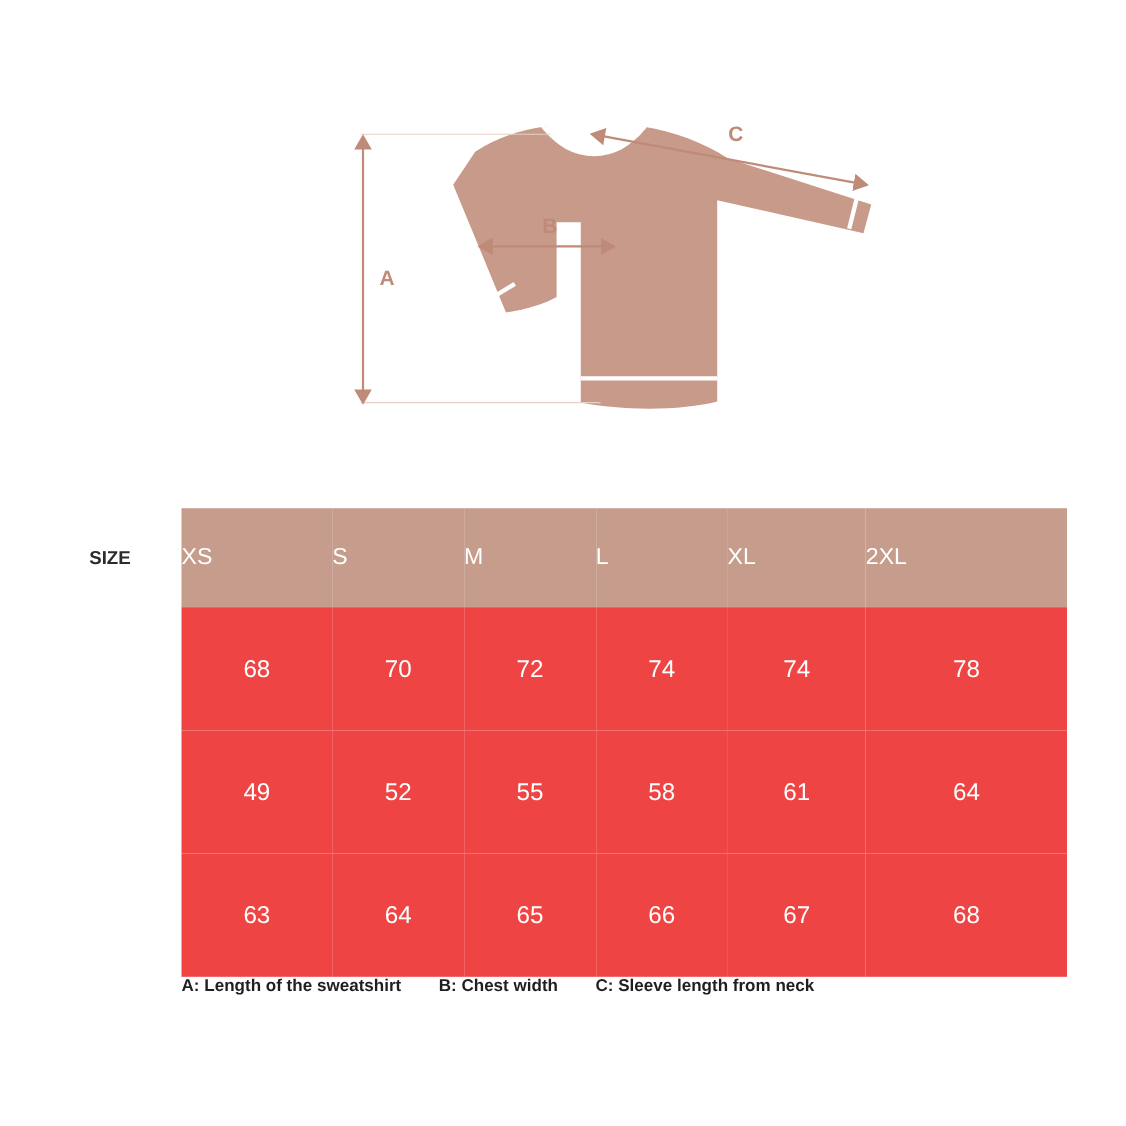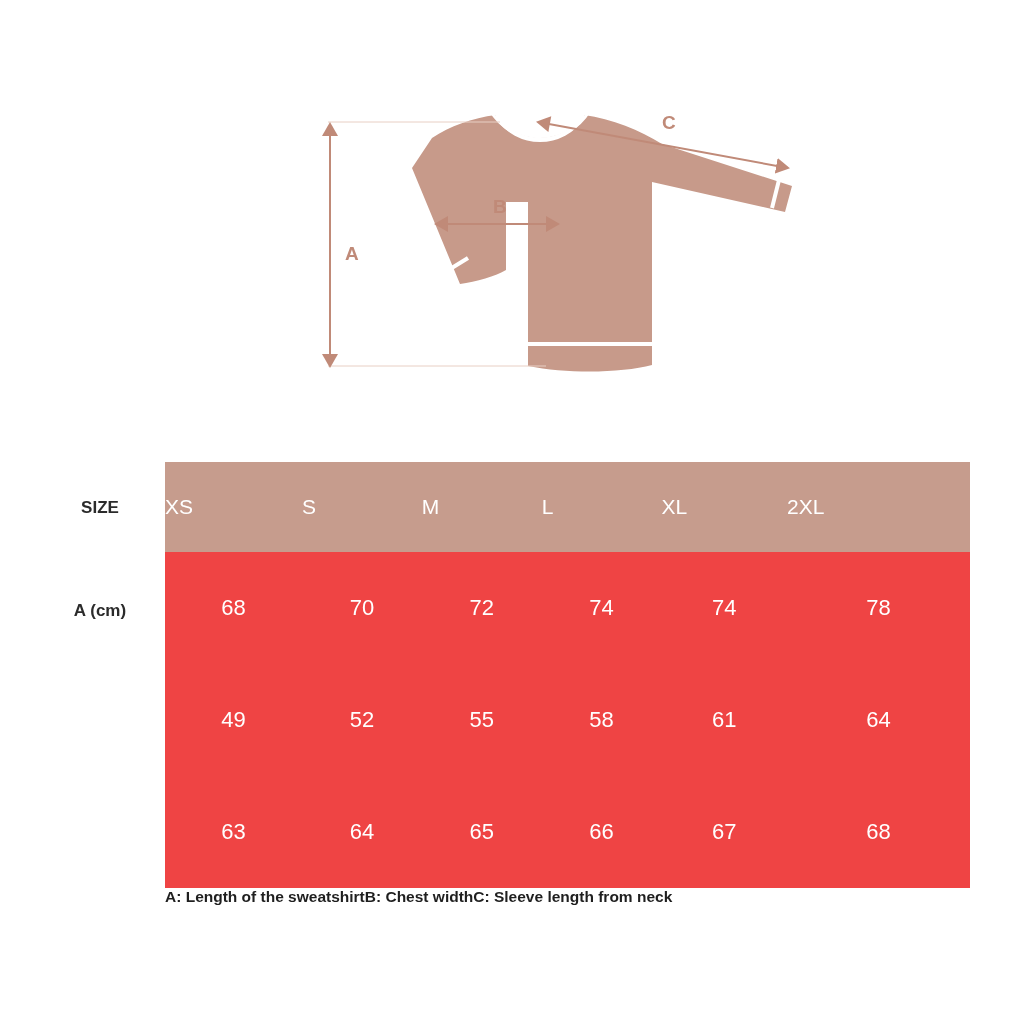--- a/index.html
+++ b/index.html
@@ -172,7 +172,6 @@
 
 <div id="row-labels">
   <div class="rl h">SIZE</div>
-  <div class="rl d">A (cm)</div>
 </div>
 
 <table id="size-table">

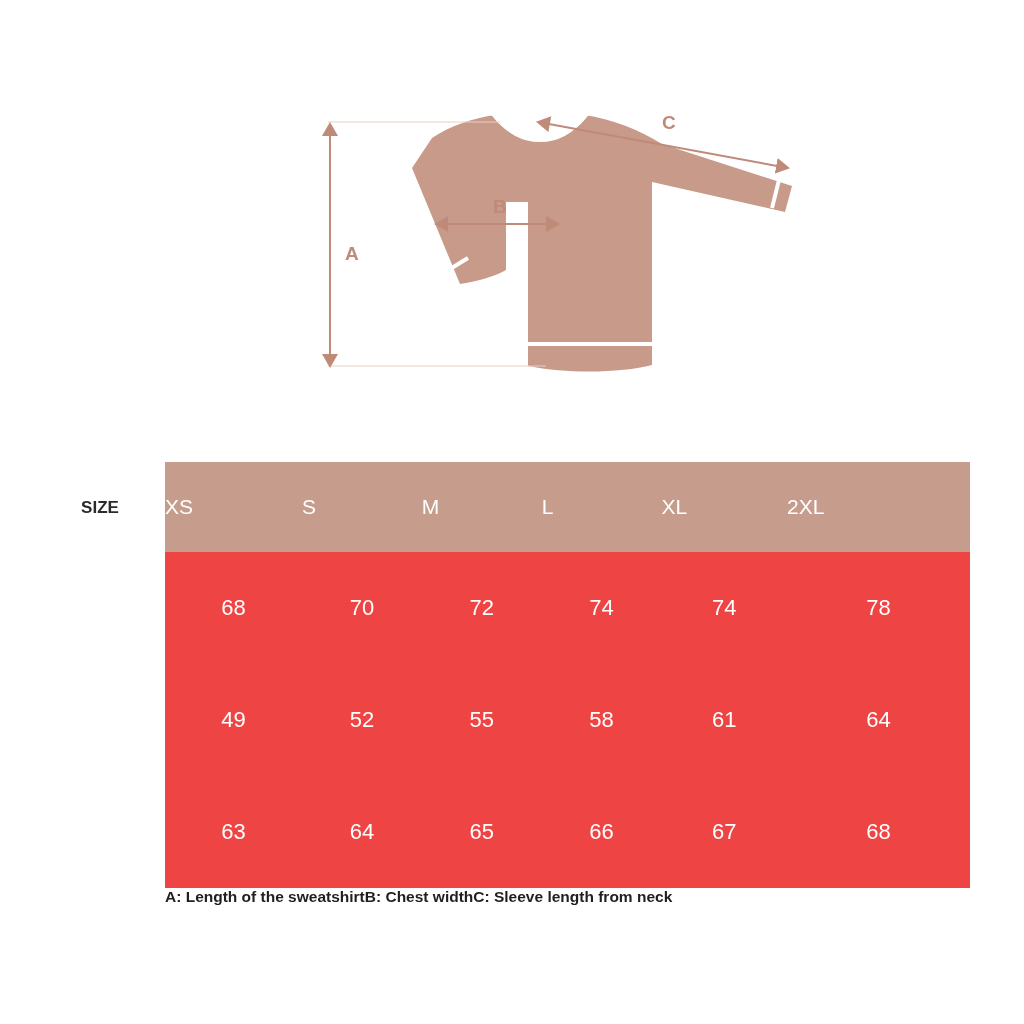--- a/index.html
+++ b/index.html
@@ -103,6 +103,7 @@
     top: 888px;
     width: 820px;
     display: flex;
+    gap: 34px;
     font-size: 15.5px;
     font-weight: 700;
     color: #1f1f1f;

